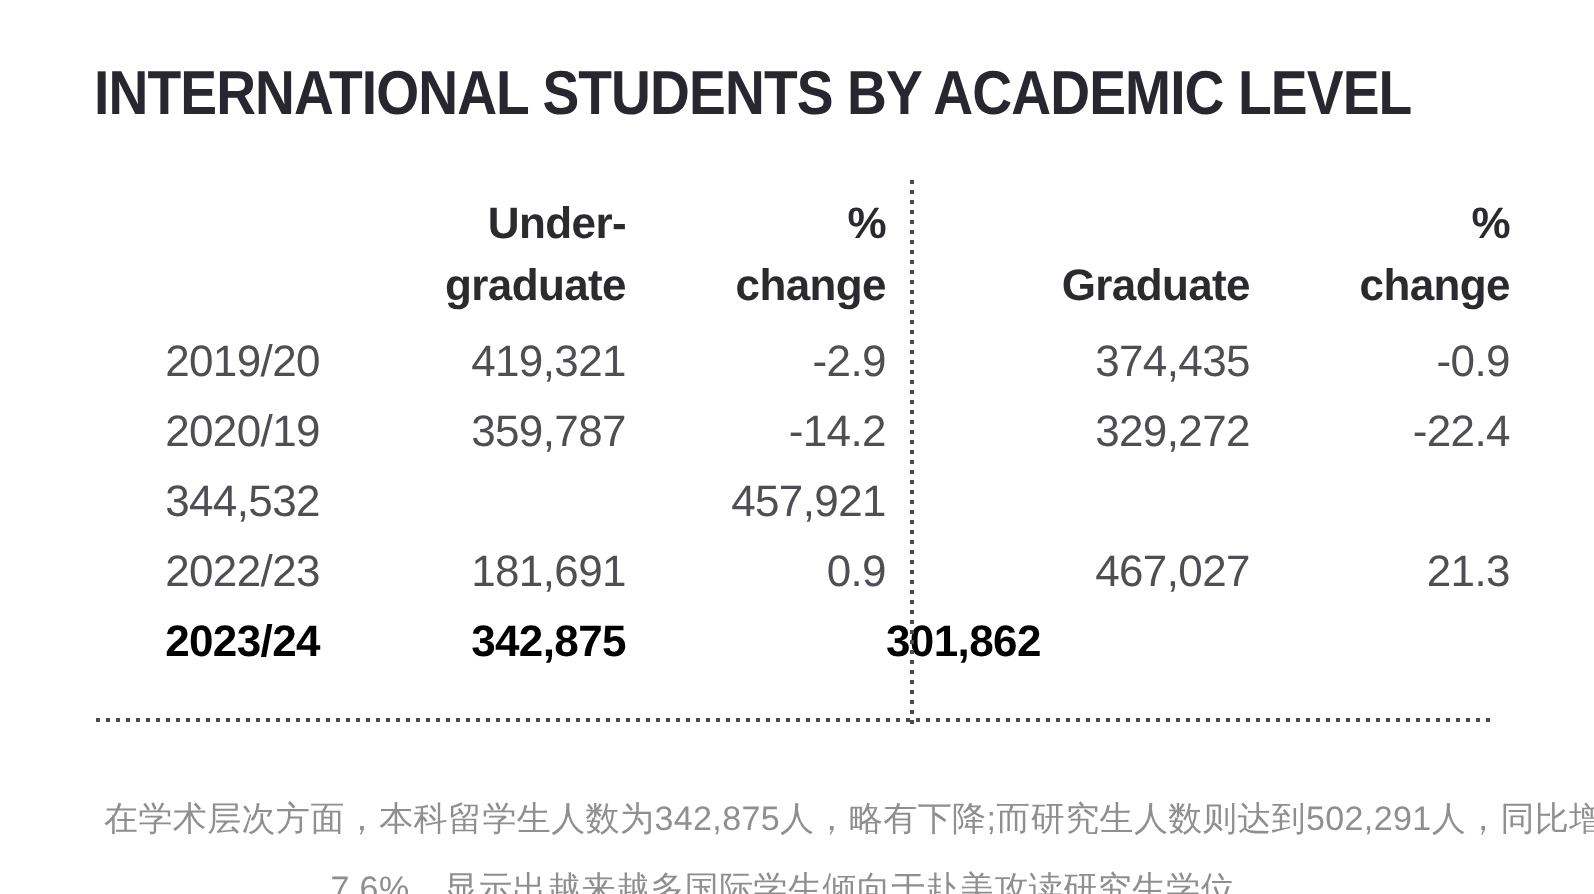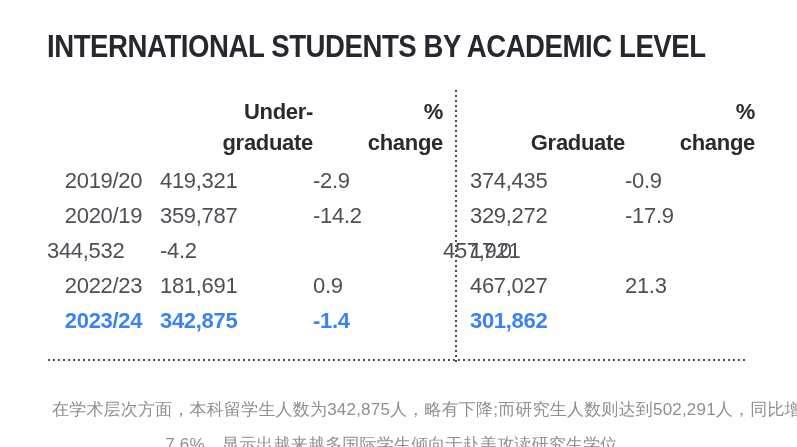--- a/index.html
+++ b/index.html
@@ -40,7 +40,7 @@
     padding-bottom:6px;line-height:31px;
   }
   .cell.year{text-align:center;}
-  .cell.num{text-align:left;}
+  .cell.num{text-align:right;}
   .thead .cell.num{align-items:flex-end;}
   .trow.bold{font-weight:bold;color:#3b82f6;}
   .vdivider{

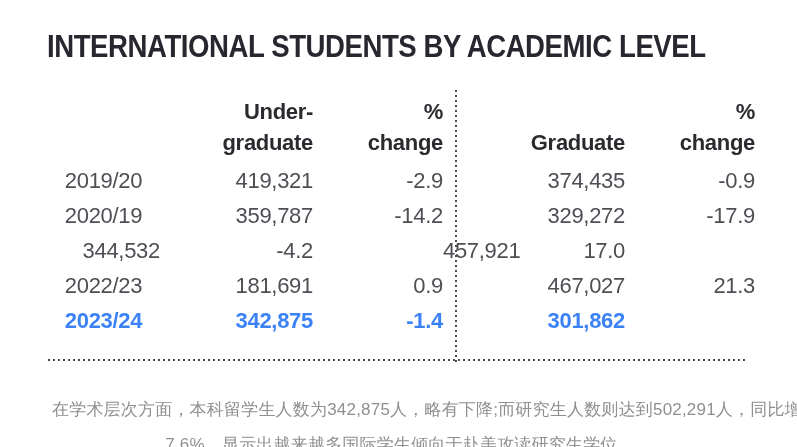--- a/index.html
+++ b/index.html
@@ -39,7 +39,7 @@
     display:flex;flex-direction:column;justify-content:flex-end;
     padding-bottom:6px;line-height:31px;
   }
-  .cell.year{text-align:center;}
+  .cell.year{text-align:right;}
   .cell.num{text-align:right;}
   .thead .cell.num{align-items:flex-end;}
   .trow.bold{font-weight:bold;color:#3b82f6;}

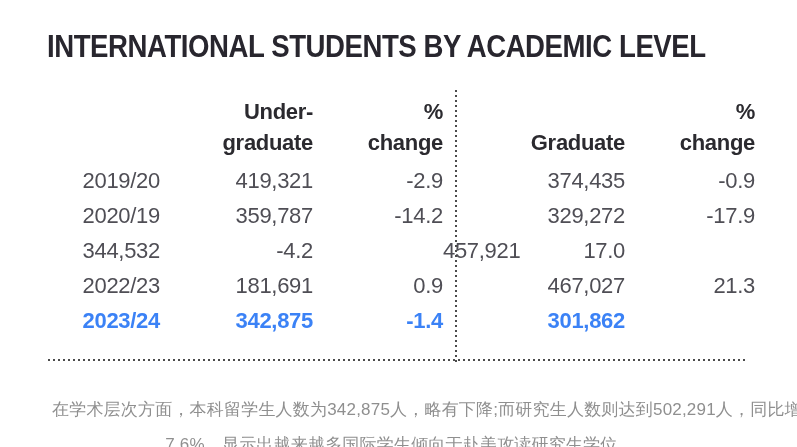--- a/index.html
+++ b/index.html
@@ -104,7 +104,7 @@
       <div class="cell num">-14.2</div>
       <div class="cell spacer"></div>
       <div class="cell num">329,272</div>
-      <div class="cell num">-17.9</div>
+      <div class="cell num">-22.4</div>
     </div>
 
     <div class="trow">

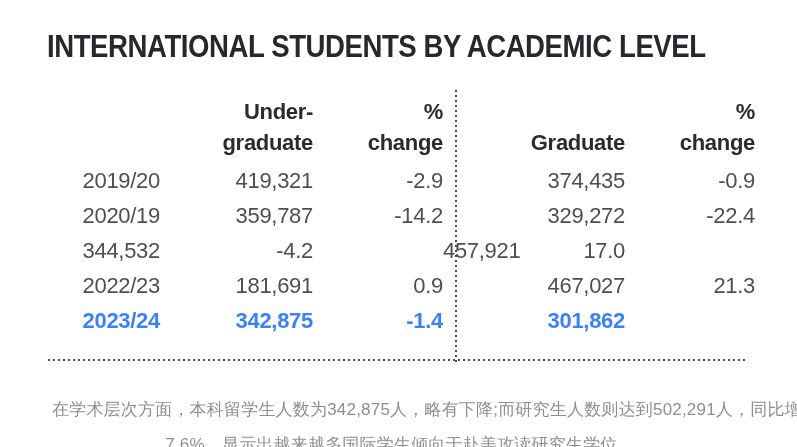--- a/index.html
+++ b/index.html
@@ -109,7 +109,6 @@
 
     <div class="trow">
       <div class="cell num">344,532</div>
-      <div class="cell num">-4.2</div>
       <div class="cell spacer"></div>
       <div class="cell num">457,921</div>
       <div class="cell num">17.0</div>

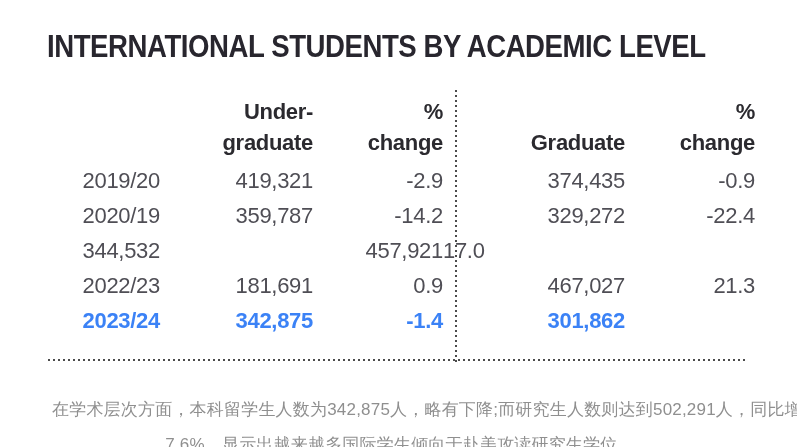--- a/index.html
+++ b/index.html
@@ -111,7 +111,6 @@
       <div class="cell num">344,532</div>
       <div class="cell spacer"></div>
       <div class="cell num">457,921</div>
-      <div class="cell num">17.0</div>
     </div>
 
     <div class="trow">

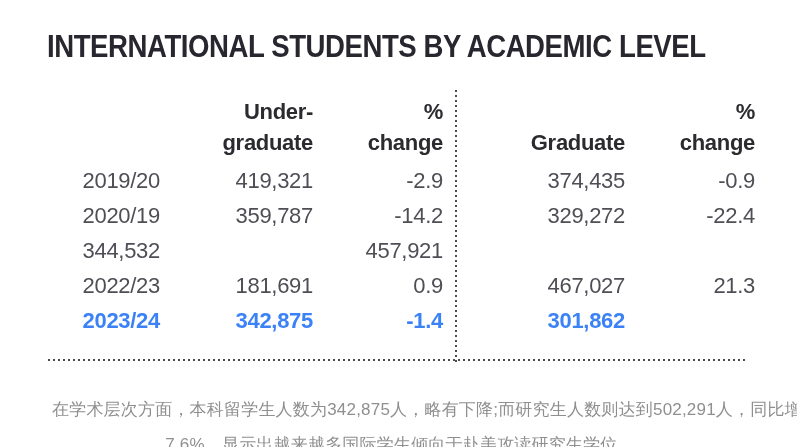--- a/index.html
+++ b/index.html
@@ -42,7 +42,7 @@
   .cell.year{text-align:right;}
   .cell.num{text-align:right;}
   .thead .cell.num{align-items:flex-end;}
-  .trow.bold{font-weight:bold;color:#3b82f6;}
+  .trow.bold{font-weight:bold;color:#000000;}
   .vdivider{
     position:absolute;left:455px;top:70px;width:2px;height:272px;
     background-image:repeating-linear-gradient(to bottom,#4b4b4b 0,#4b4b4b 2px,transparent 2px,transparent 5px);

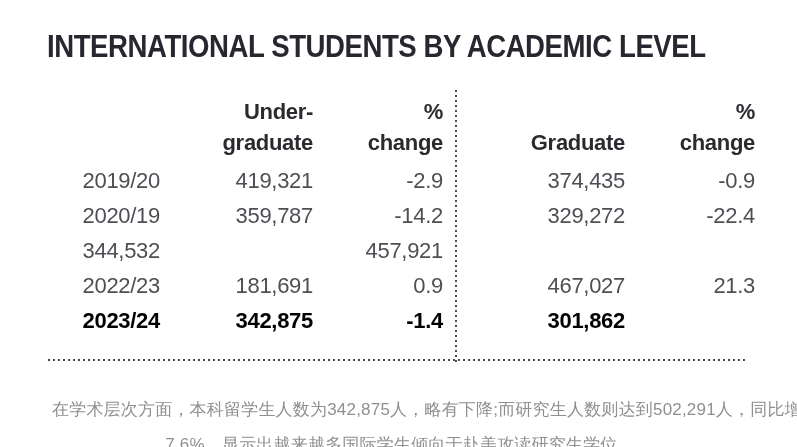--- a/index.html
+++ b/index.html
@@ -125,7 +125,6 @@
     <div class="trow bold">
       <div class="cell year">2023/24</div>
       <div class="cell num">342,875</div>
-      <div class="cell num">-1.4</div>
       <div class="cell spacer"></div>
       <div class="cell num">301,862</div>
     </div>

